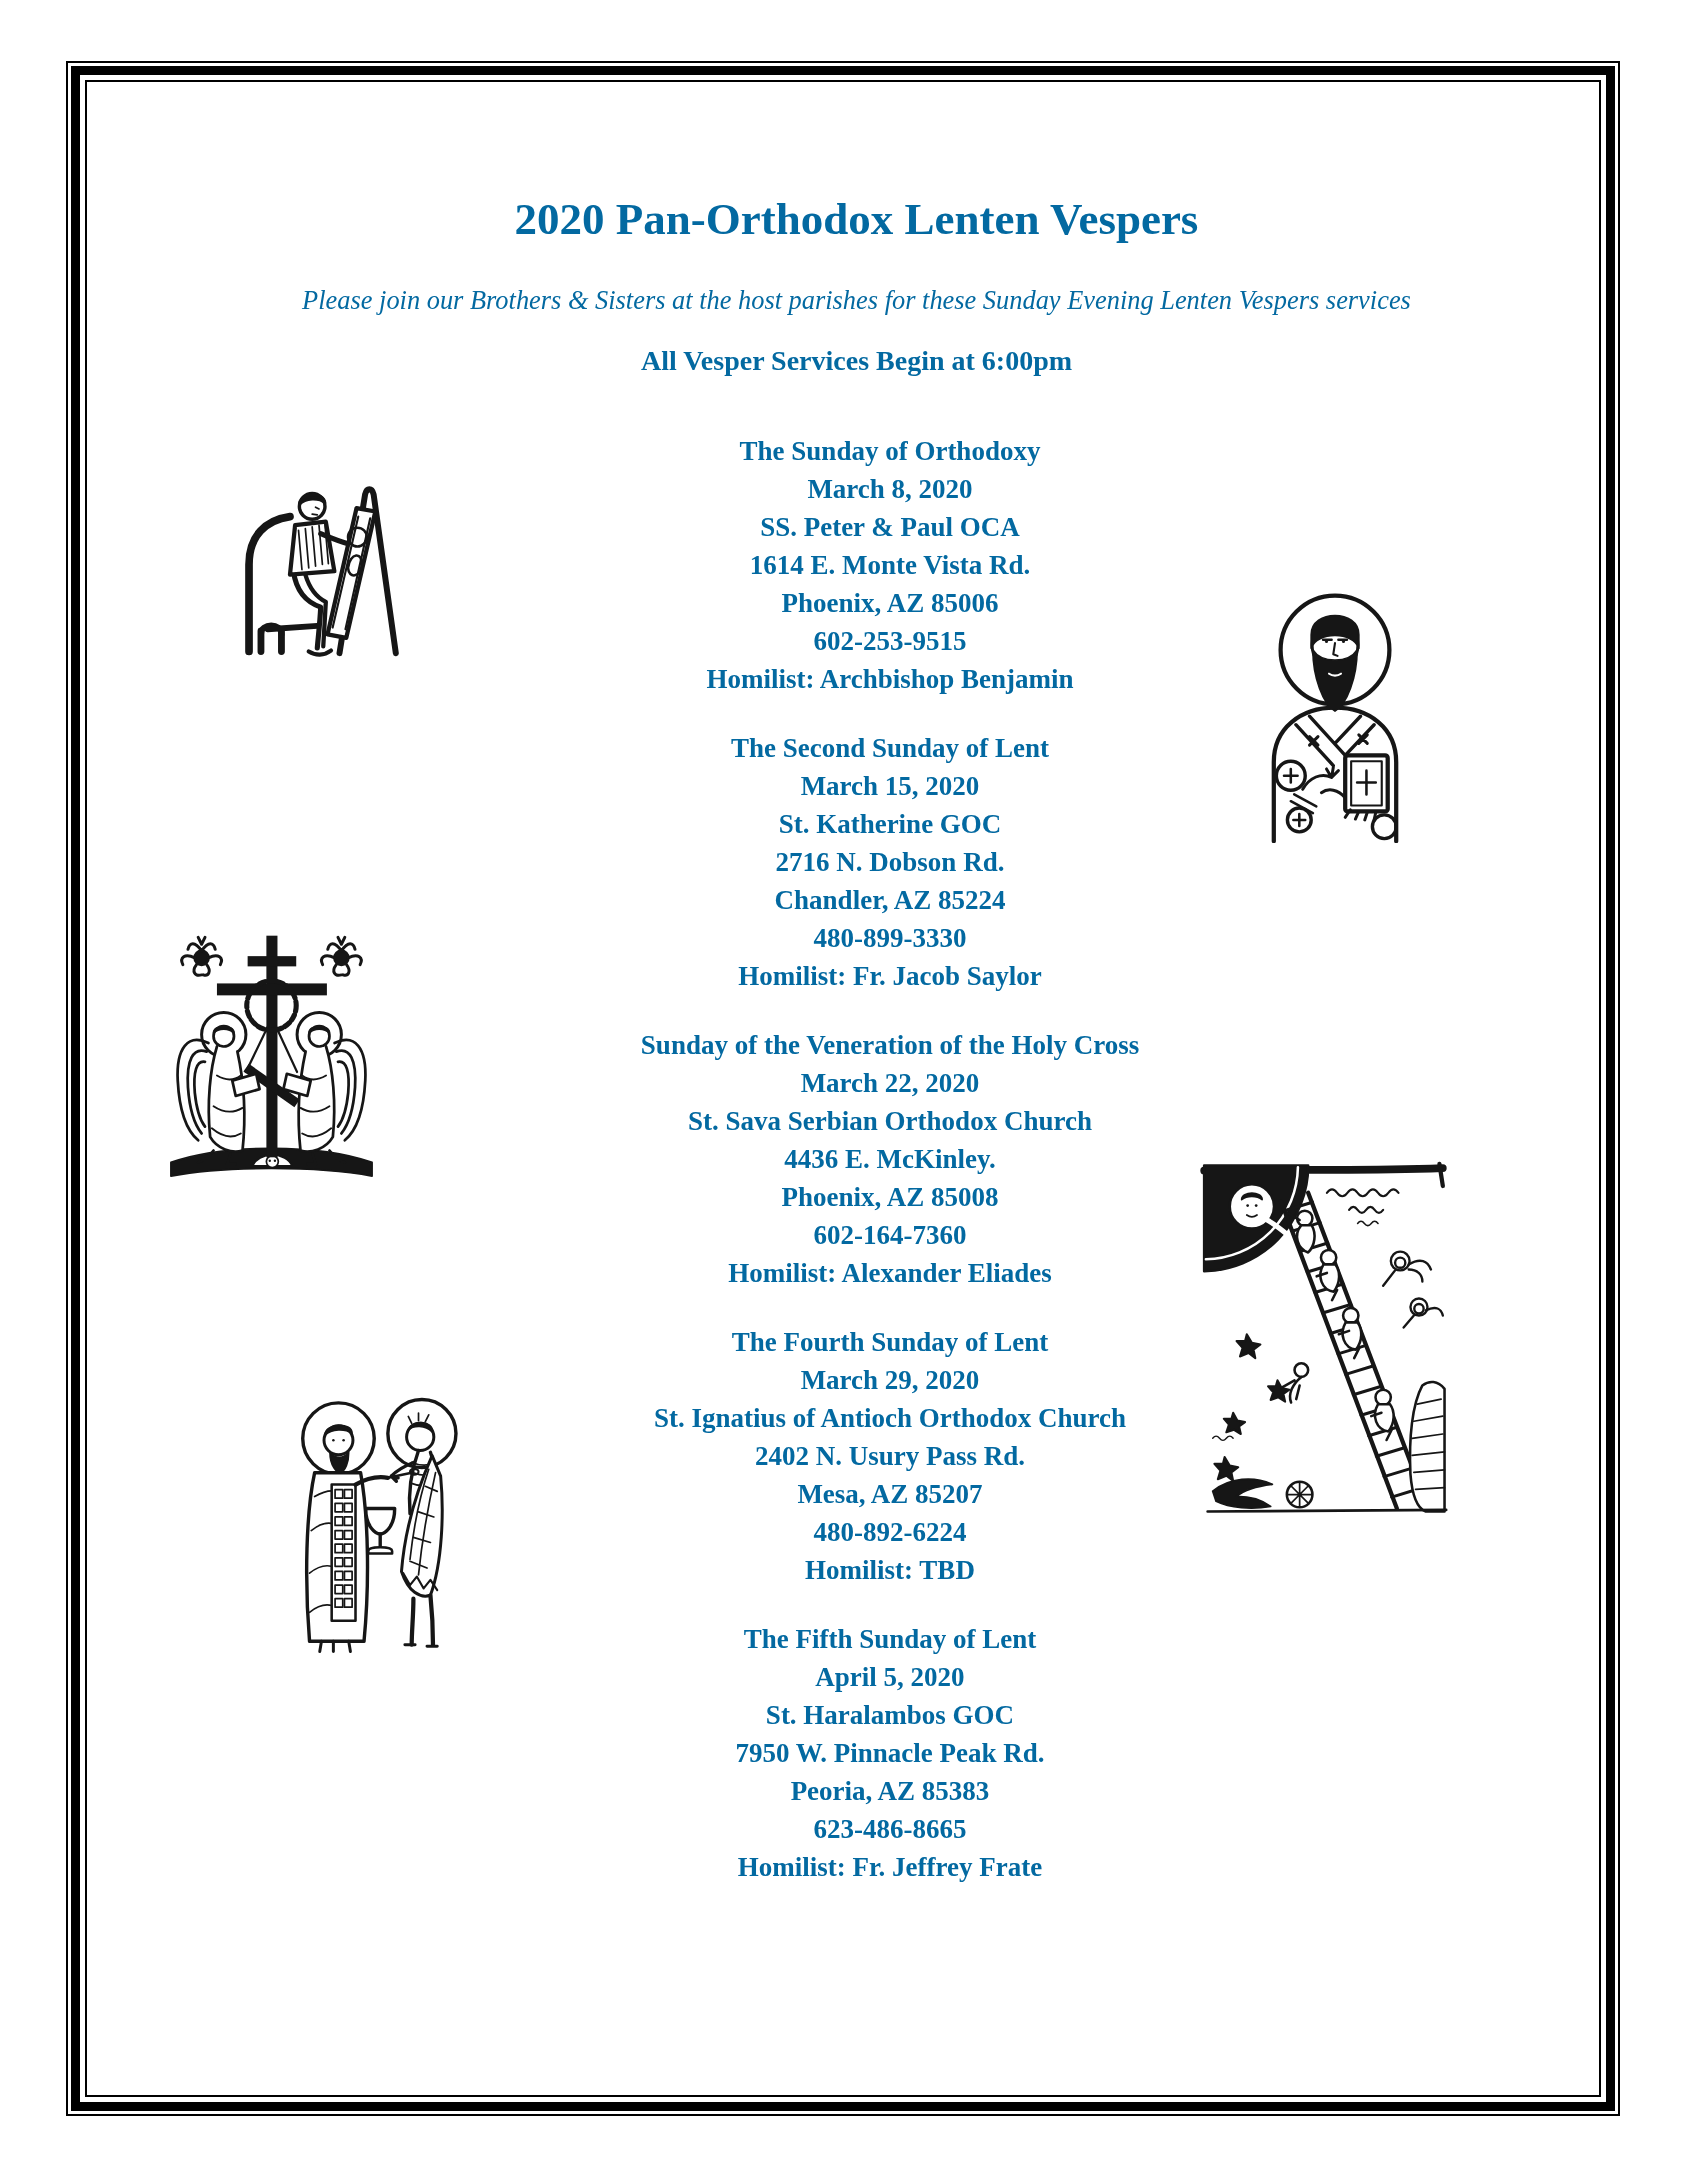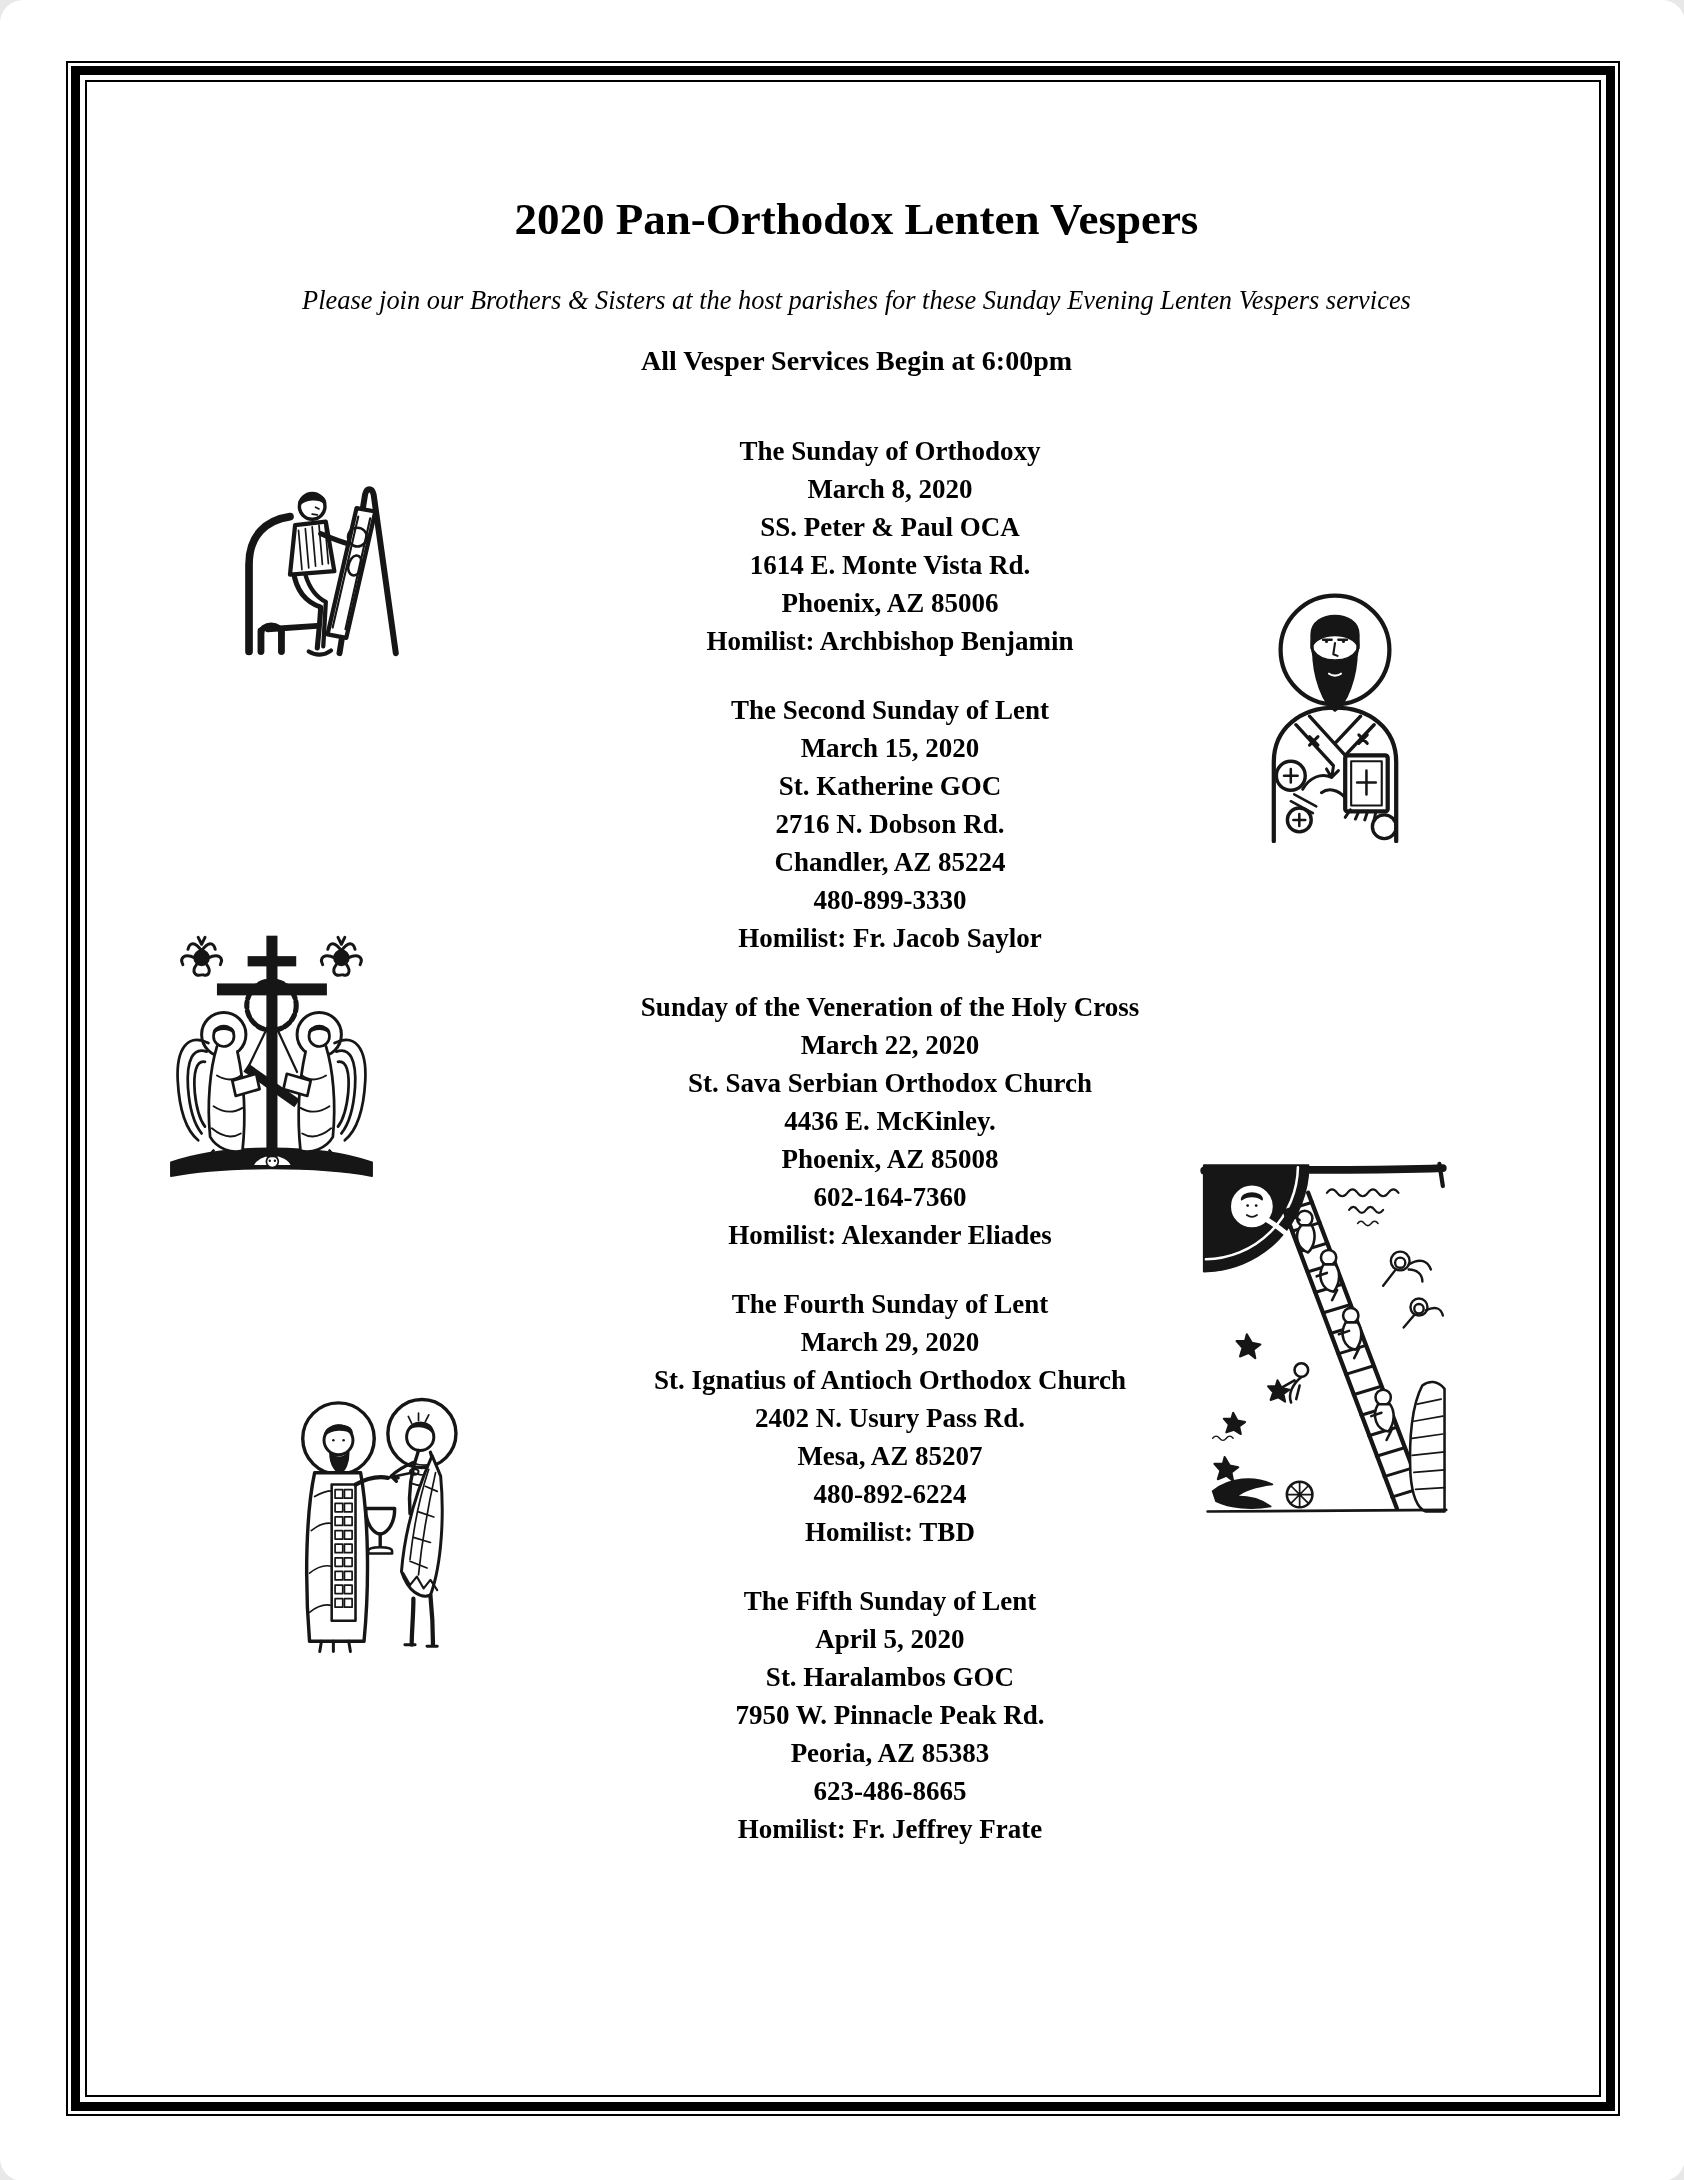--- a/index.html
+++ b/index.html
@@ -5,7 +5,7 @@
   html,body { margin:0; padding:0; background:#e8e8e8; }
   .page {
     position:relative; width:1685px; height:2181px; background:#ffffff;
-    font-family:"Liberation Serif", serif; color:#000000; overflow:hidden;border-radius:23px;
+    font-family:"Liberation Serif", serif; color:#0369a1; overflow:hidden;
   }
   
   .f1 { position:absolute; left:66px; top:61px; width:1554px; height:2055px;

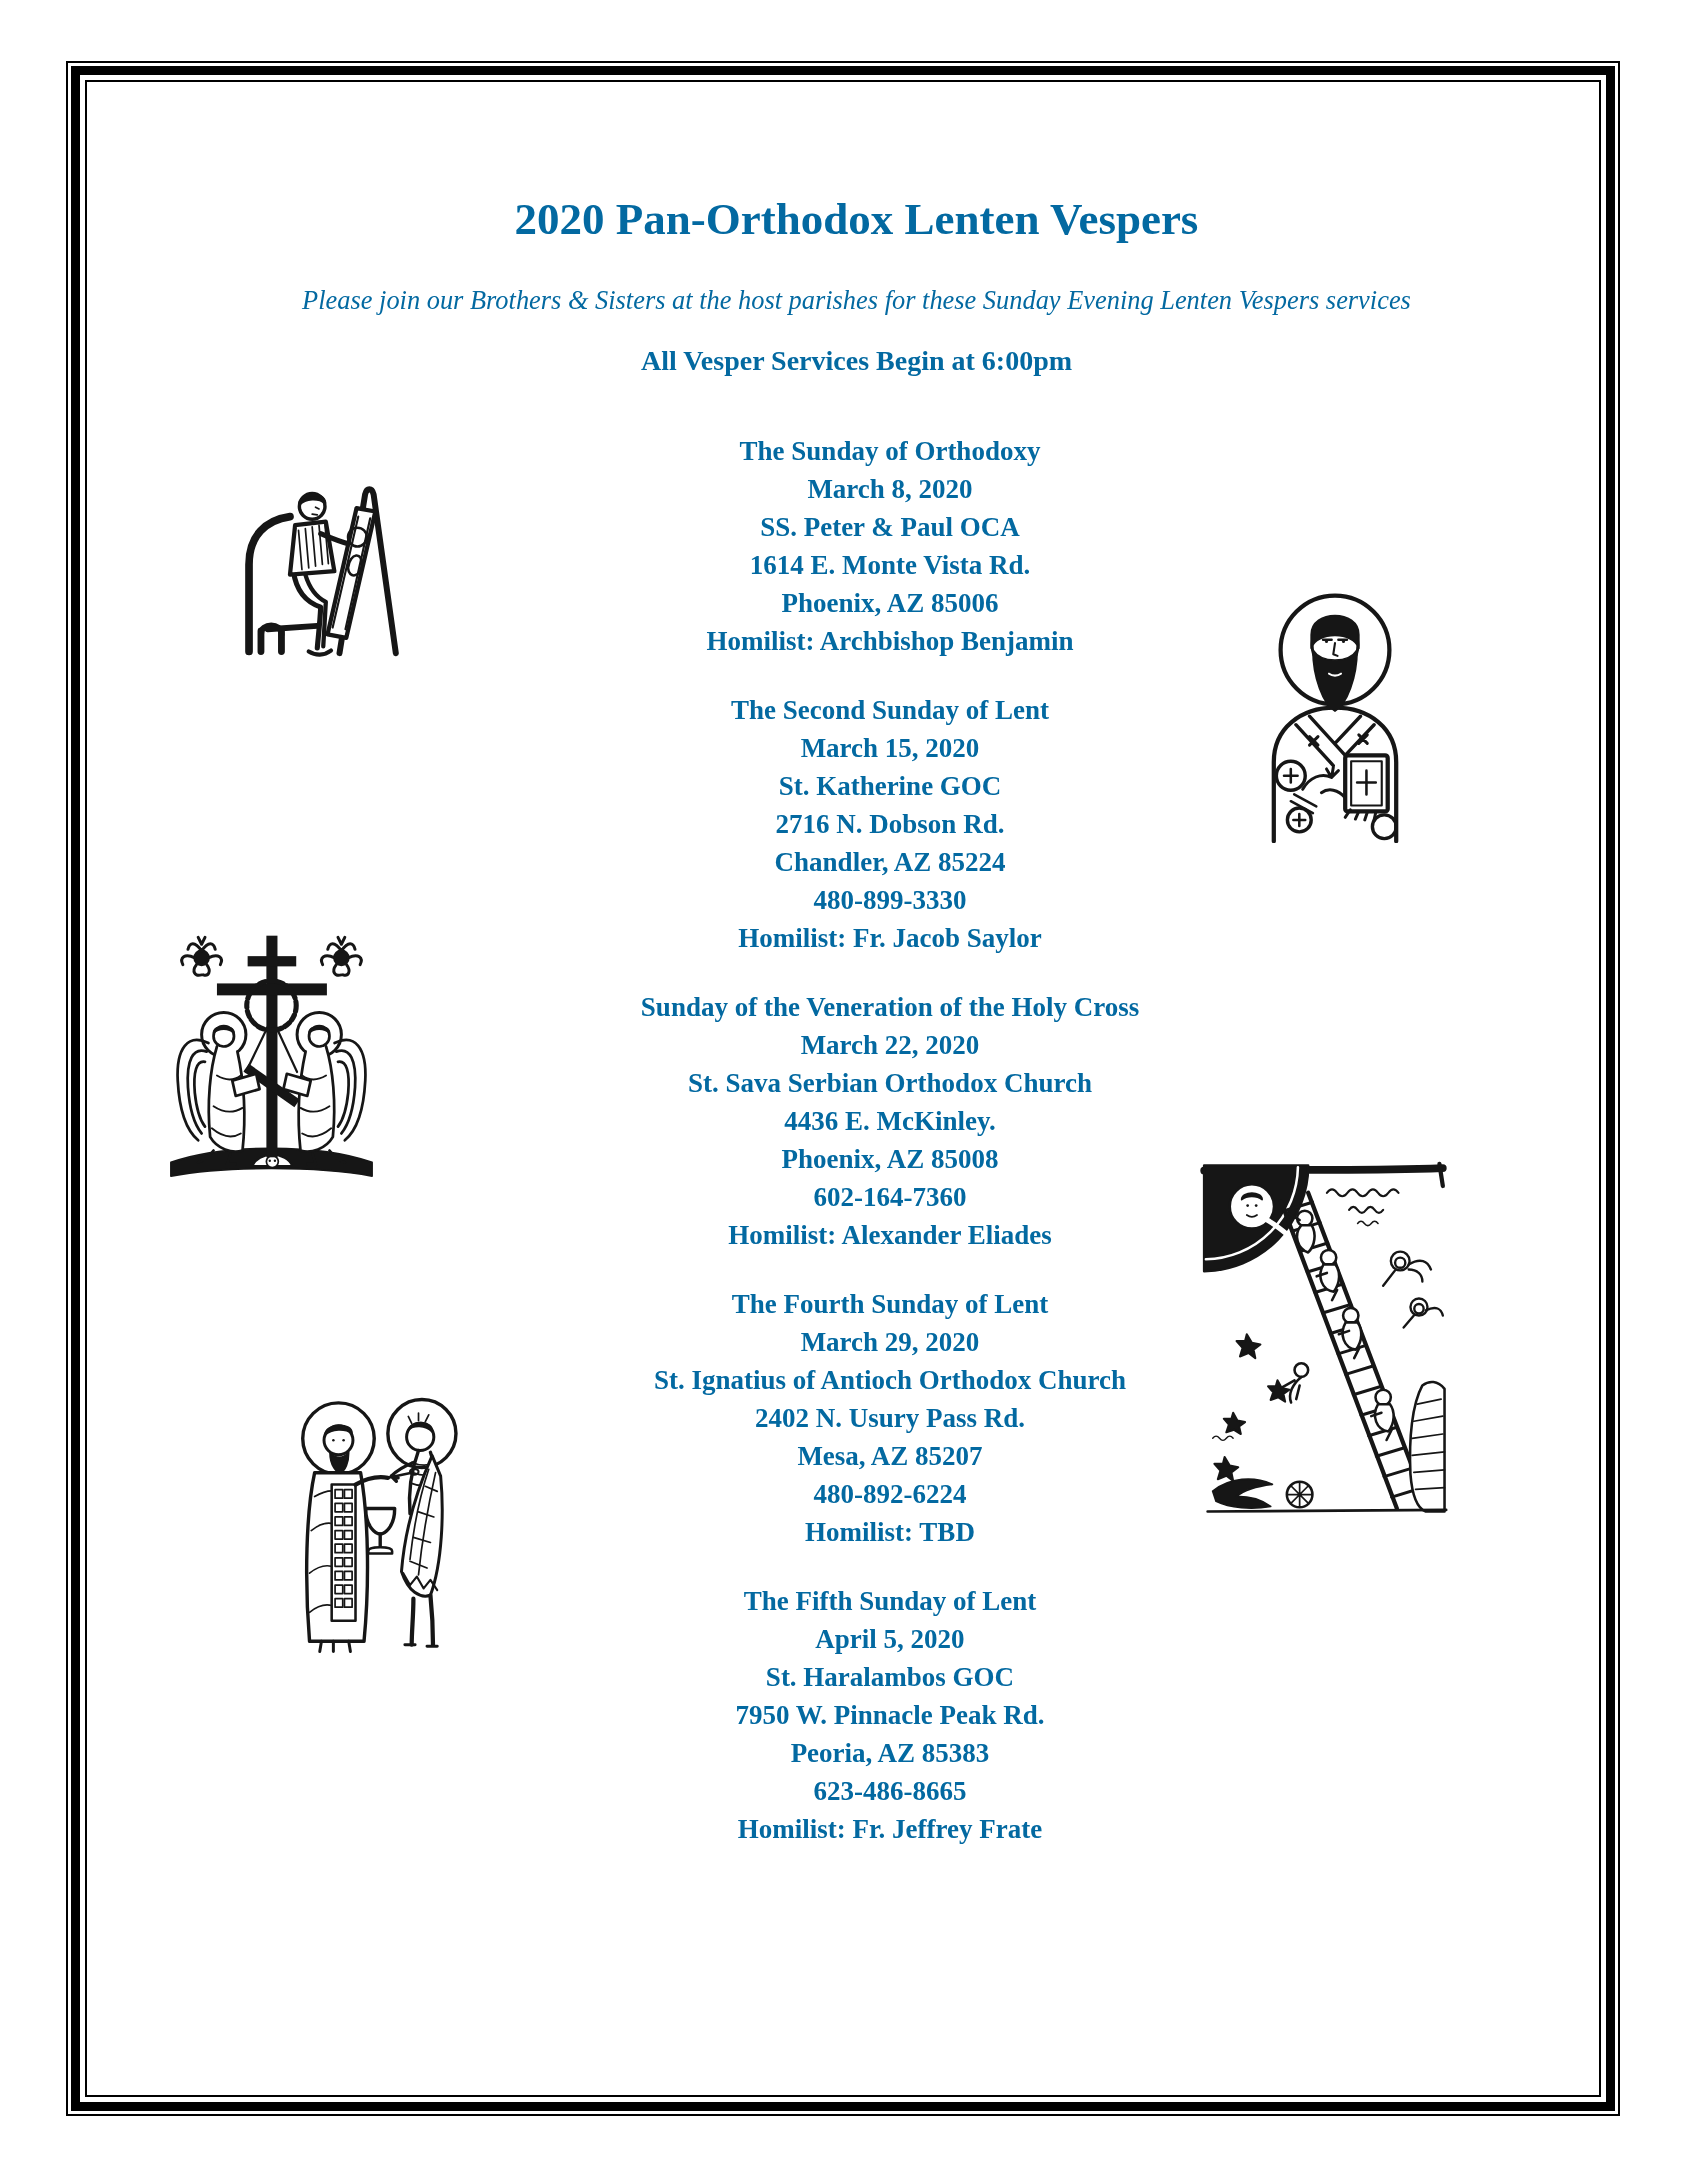--- a/index.html
+++ b/index.html
@@ -50,6 +50,7 @@
             <div class="svc-line">SS. Peter &amp; Paul OCA</div>
             <div class="svc-line">1614 E. Monte Vista Rd.</div>
             <div class="svc-line">Phoenix, AZ 85006</div>
+            <div class="svc-line">602-253-9515</div>
             <div class="svc-line">Homilist: Archbishop Benjamin</div>
           </section>
 

